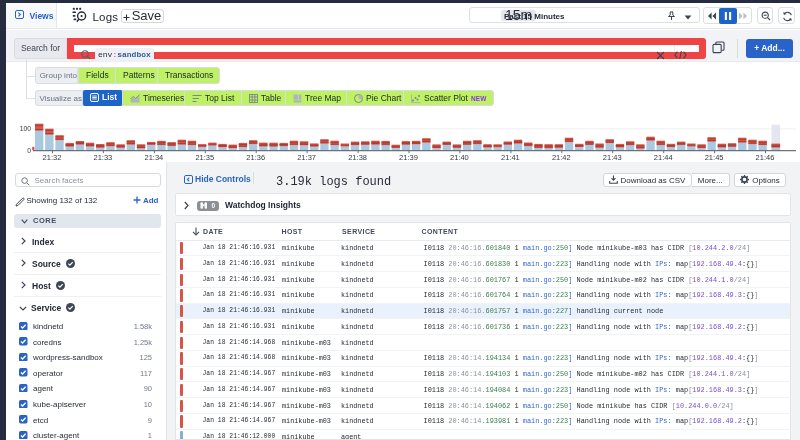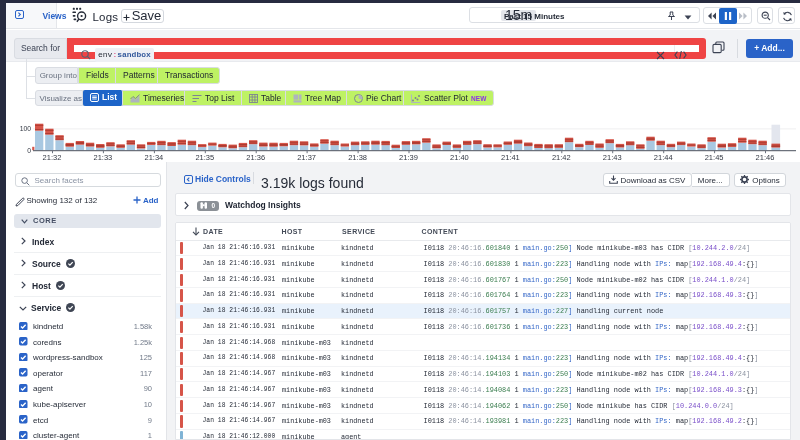--- a/index.html
+++ b/index.html
@@ -94,7 +94,7 @@
       <rect x="0.5" y="0.5" width="8" height="8" rx="1.5" fill="none" stroke="#2a63c8" stroke-width="1"></rect>
       <path d="M3.4 2.7 L5.3 4.5 L3.4 6.3" fill="none" stroke="#2a63c8" stroke-width="1.1"></path>
     </svg>
-  <span class="views" style="left:37px;">Views</span>
+  <span class="views" style="left:24px;">Views</span>
   <svg class="logsic" width="15" height="17" viewBox="0 0 15 17">
       <g fill="#262c38">
         <rect x="0.8" y="0.8" width="2" height="2" rx="0.6"></rect>

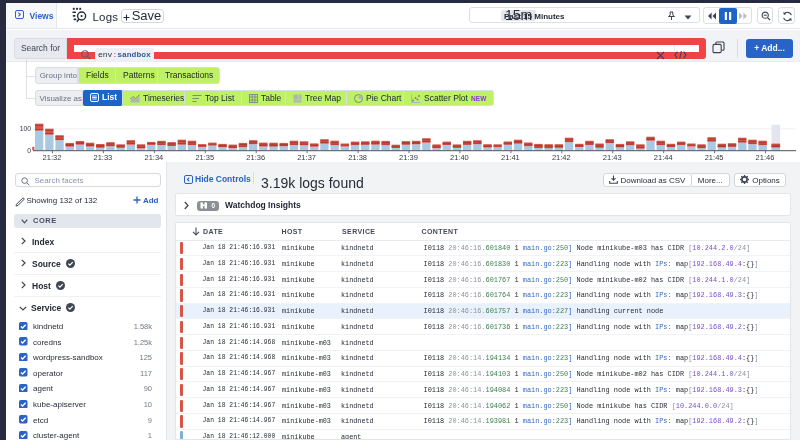--- a/index.html
+++ b/index.html
@@ -62,7 +62,7 @@
 .svcnt{position:absolute;right:3px;top:3.5px;font-size:7.5px;color:#717a89;}
 
 .hidec{position:absolute;left:183.5px;top:174px;font-size:8.5px;color:#2a63c8;font-weight:700;}
-.logsfound{position:absolute;left:261px;top:174.5px;font-size:14px;color:#262c38;}
+.logsfound{position:absolute;left:276px;top:174.5px;font-size:12px;color:#262c38;font-family:Liberation Mono, monospace;}
 .ctlsep{position:absolute;left:253px;top:172px;width:1px;height:12px;background:#d8dbe0;}
 .btn{position:absolute;top:172.5px;height:14.5px;border:1px solid #d2d6db;background:#fff;border-radius:3px;font-size:8px;color:#262c38;line-height:13px;text-align:center;font-weight:400;}
 

